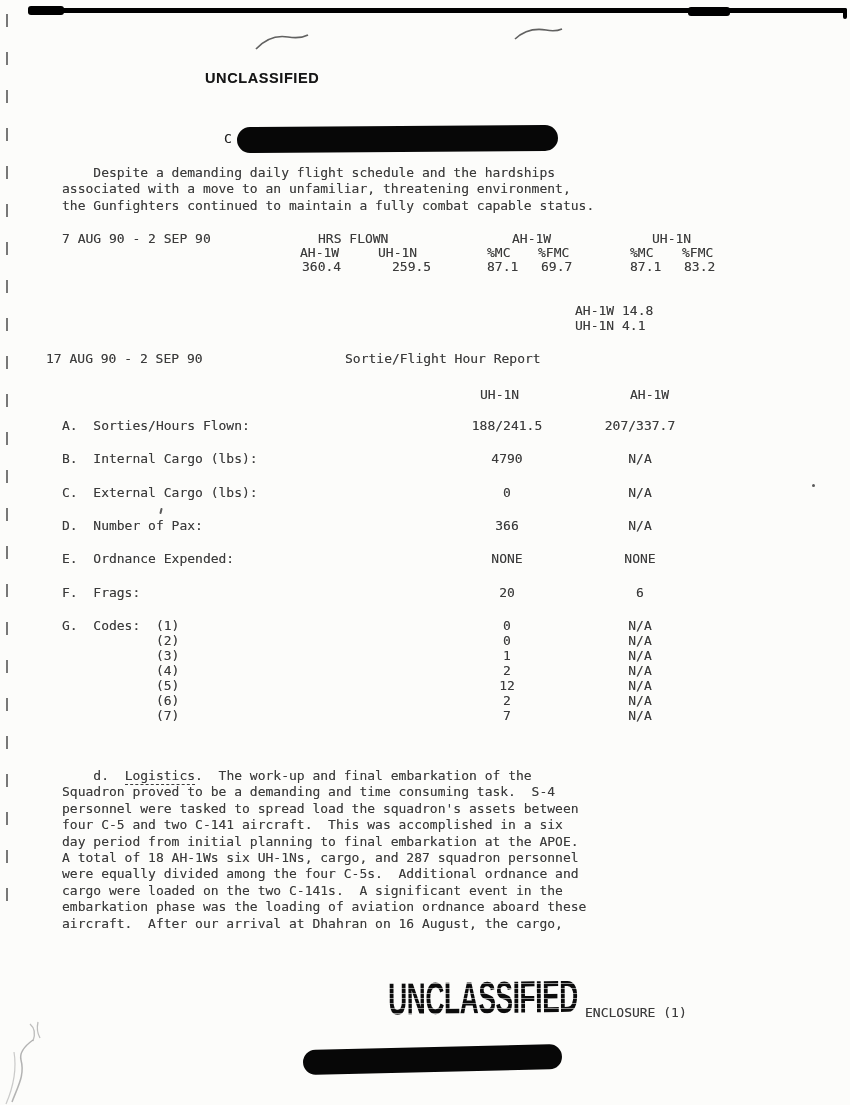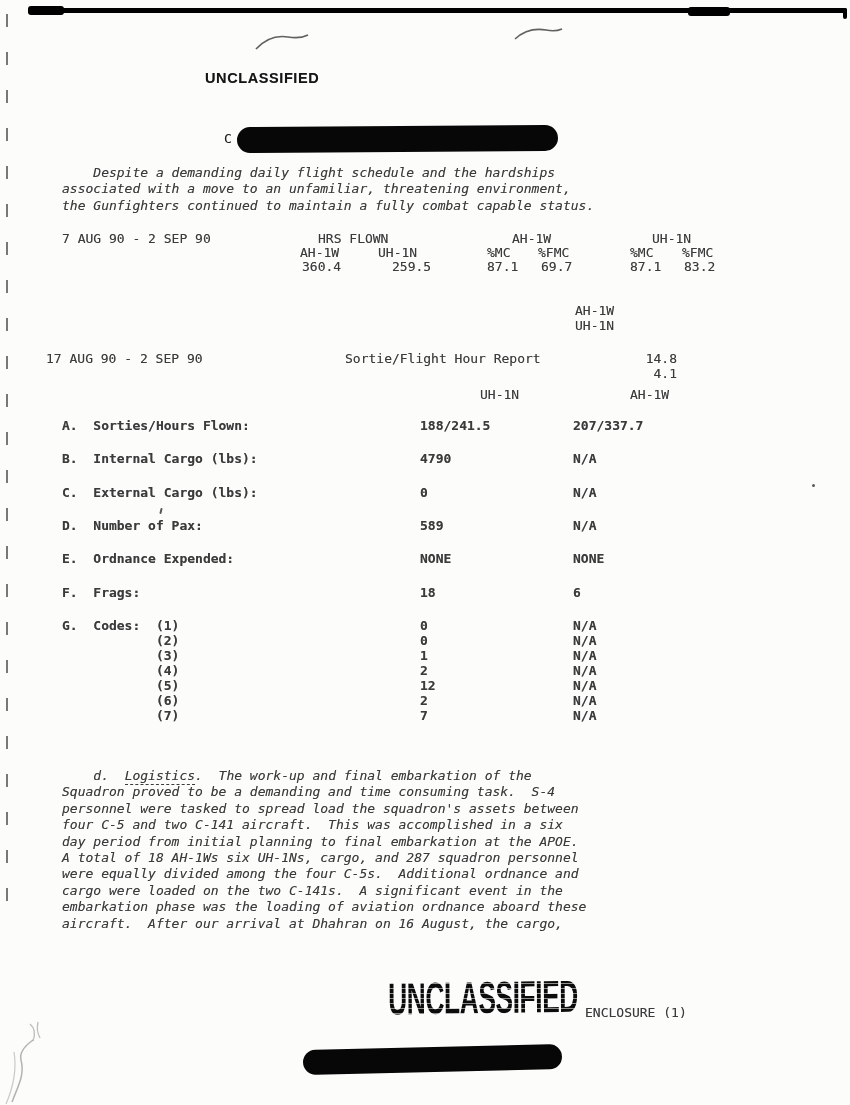--- a/index.html
+++ b/index.html
@@ -11,7 +11,7 @@
     text-shadow: 0 0 .5px rgba(70,70,70,.5);
   }
   .tw { position: absolute; white-space: pre; }
-  .block { position: absolute; white-space: pre; line-height: 16.4px; font-style: italic; }
+  .block { position: absolute; white-space: pre; line-height: 16.4px; }
   .sans { font-family: "Liberation Sans", "DejaVu Sans", sans-serif; }
   .redaction { position: absolute; background: #070707; }
   #redact-title { left: 237px; top: 126px; width: 321px; height: 26px; border-radius: 13px; transform: rotate(-0.4deg); }

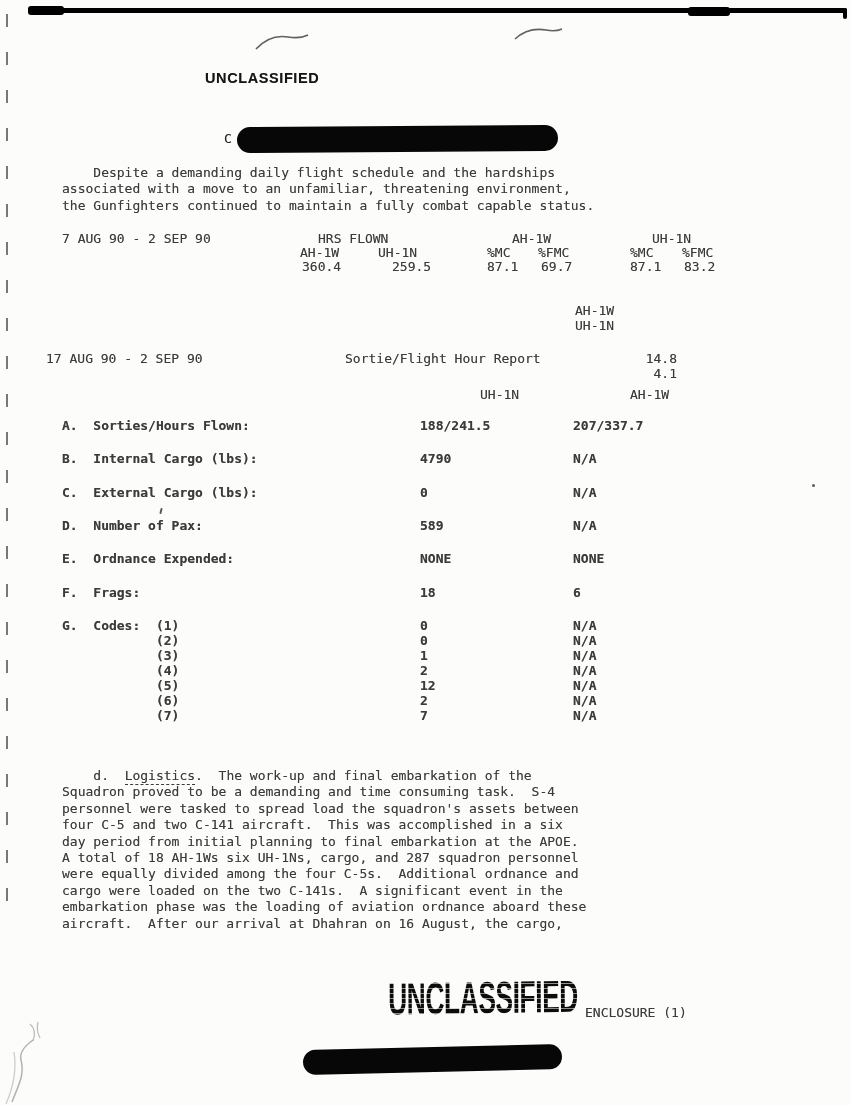--- a/index.html
+++ b/index.html
@@ -26,7 +26,7 @@
   .row .rl  { position: absolute; left: 0; top: 0; white-space: pre; }
   .row .rc1 { position: absolute; left: 358px; top: 0; width: 134px; text-align: left; }
   .row .rc2 { position: absolute; left: 511px; top: 0; width: 134px; }
-  .right-box { text-align: right; margin-top: 48px; }
+  .right-box { text-align: left; }
   .u { border-bottom: 1.5px dashed #3b3b3b; padding-bottom: 1px; }
   #stamp { position: absolute; left: 388px; top: 974px; width: 195px; height: 54px; }
   #stamp .stamp-text {

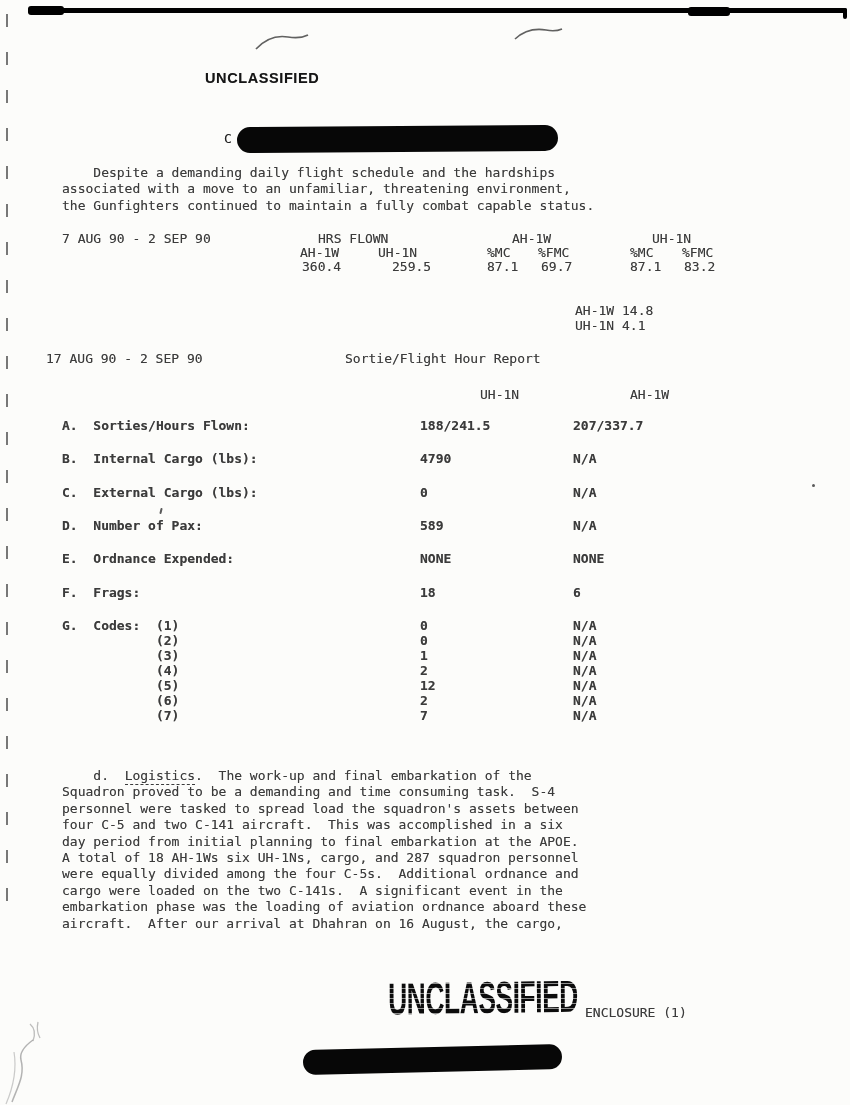--- a/index.html
+++ b/index.html
@@ -22,7 +22,7 @@
     position: absolute; left: 6px; top: 14px; width: 2px; height: 905px; opacity: .7;
     background: repeating-linear-gradient(180deg, #3f3f3f 0 13px, transparent 13px 38px);
   }
-  .row { position: absolute; left: 62px; width: 660px; height: 17px; font-weight: bold; }
+  .row { position: absolute; left: 62px; width: 660px; height: 17px; }
   .row .rl  { position: absolute; left: 0; top: 0; white-space: pre; }
   .row .rc1 { position: absolute; left: 358px; top: 0; width: 134px; text-align: left; }
   .row .rc2 { position: absolute; left: 511px; top: 0; width: 134px; }

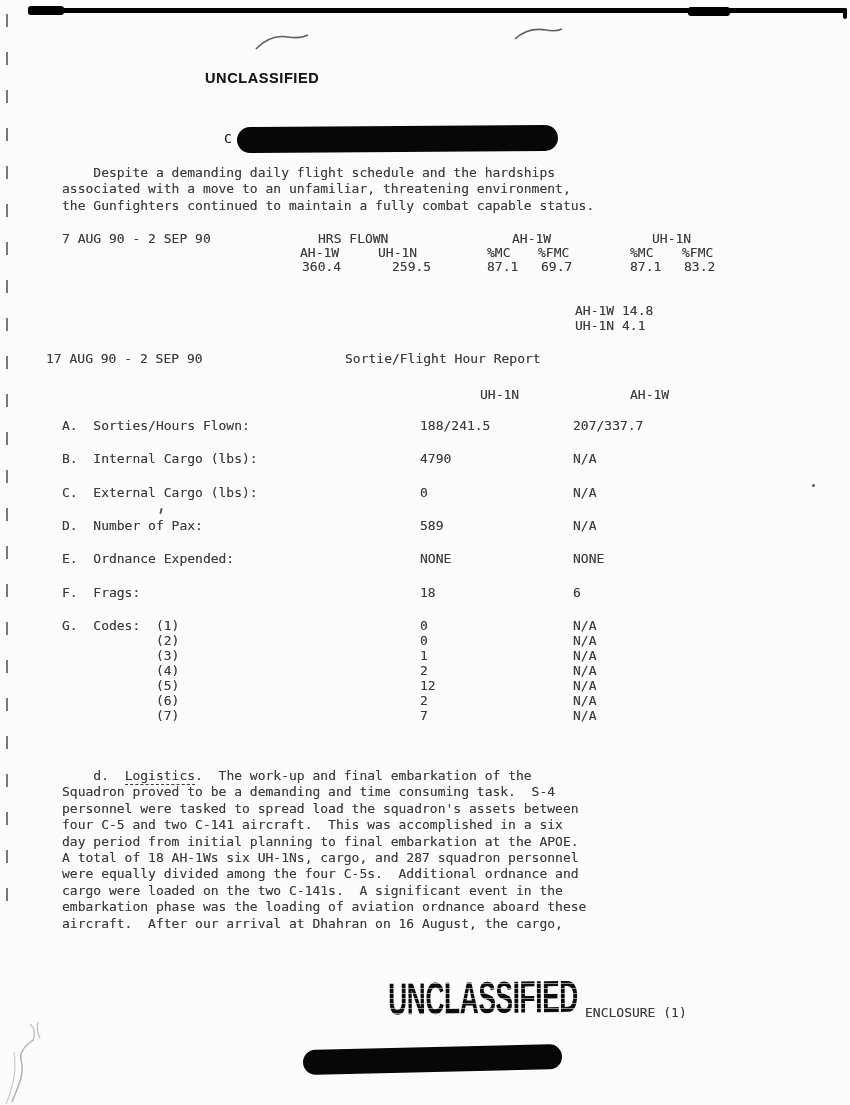--- a/index.html
+++ b/index.html
@@ -24,7 +24,7 @@
   }
   .row { position: absolute; left: 62px; width: 660px; height: 17px; }
   .row .rl  { position: absolute; left: 0; top: 0; white-space: pre; }
-  .row .rc1 { position: absolute; left: 358px; top: 0; width: 134px; text-align: left; }
+  .row .rc1 { position: absolute; left: 378px; top: 0; width: 134px; text-align: center; }
   .row .rc2 { position: absolute; left: 511px; top: 0; width: 134px; }
   .right-box { text-align: left; }
   .u { border-bottom: 1.5px dashed #3b3b3b; padding-bottom: 1px; }

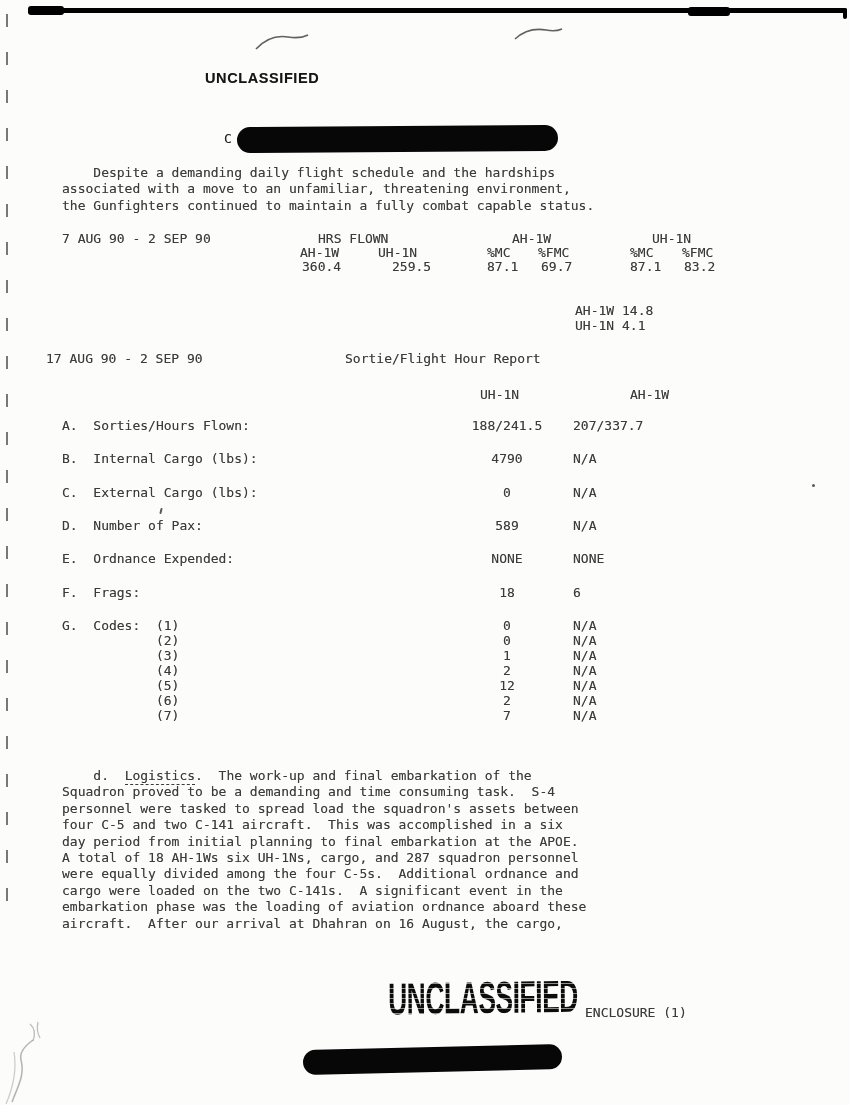--- a/index.html
+++ b/index.html
@@ -25,7 +25,7 @@
   .row { position: absolute; left: 62px; width: 660px; height: 17px; }
   .row .rl  { position: absolute; left: 0; top: 0; white-space: pre; }
   .row .rc1 { position: absolute; left: 378px; top: 0; width: 134px; text-align: center; }
-  .row .rc2 { position: absolute; left: 511px; top: 0; width: 134px; }
+  .row .rc2 { position: absolute; left: 511px; top: 0; width: 134px; text-align: center; }
   .right-box { text-align: left; }
   .u { border-bottom: 1.5px dashed #3b3b3b; padding-bottom: 1px; }
   #stamp { position: absolute; left: 388px; top: 974px; width: 195px; height: 54px; }

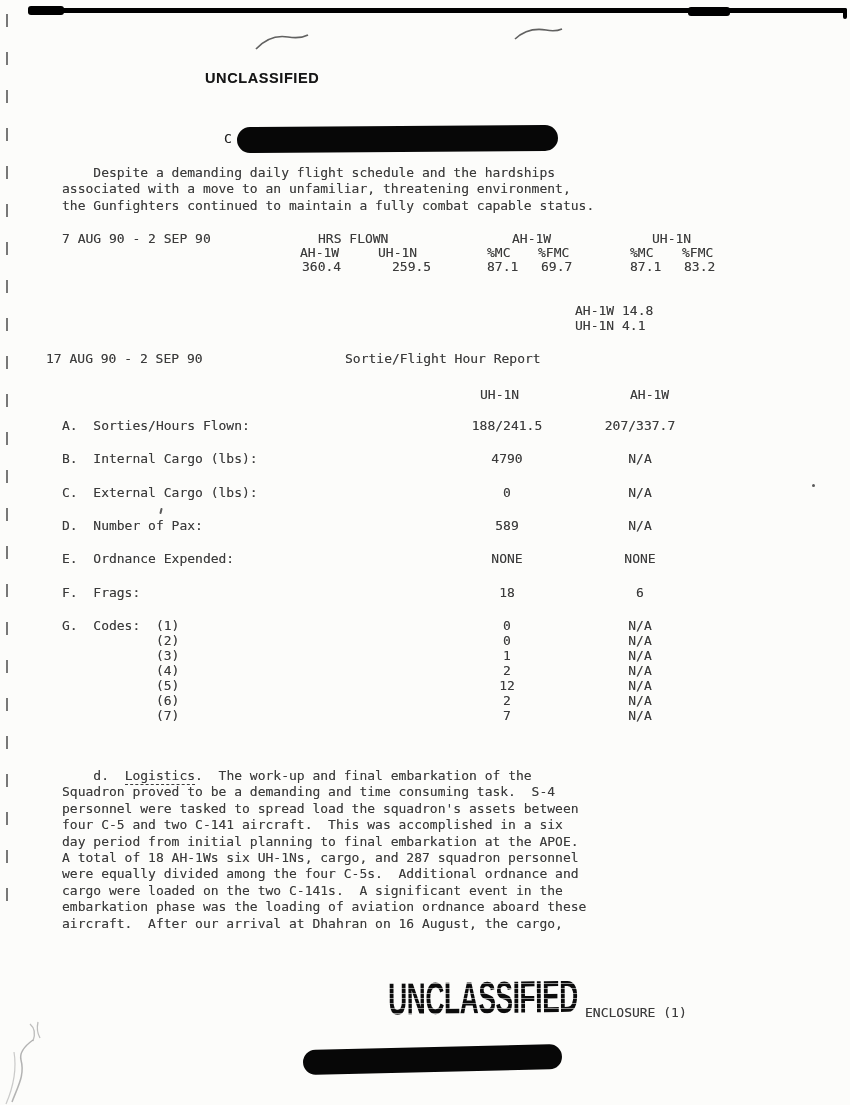--- a/index.html
+++ b/index.html
@@ -117,7 +117,7 @@
     </div>
   <div class="row" style="top:518px">
       <span class="rl">D.  Number of Pax:</span>
-      <span class="rc1">589</span>
+      <span class="rc1">366</span>
       <span class="rc2">N/A</span>
     </div>
   <div class="row" style="top:551px">

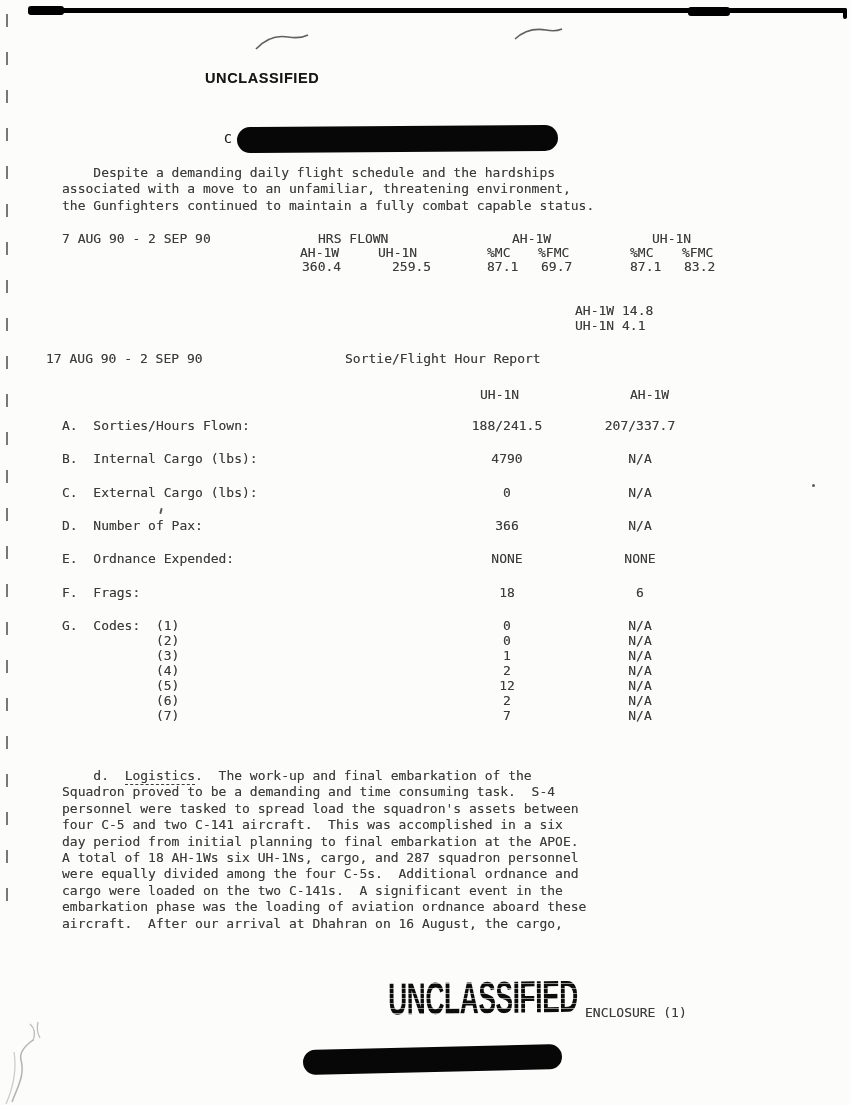--- a/index.html
+++ b/index.html
@@ -127,7 +127,7 @@
     </div>
   <div class="row" style="top:585px">
       <span class="rl">F.  Frags:</span>
-      <span class="rc1">18</span>
+      <span class="rc1">20</span>
       <span class="rc2">6</span>
     </div>
 

